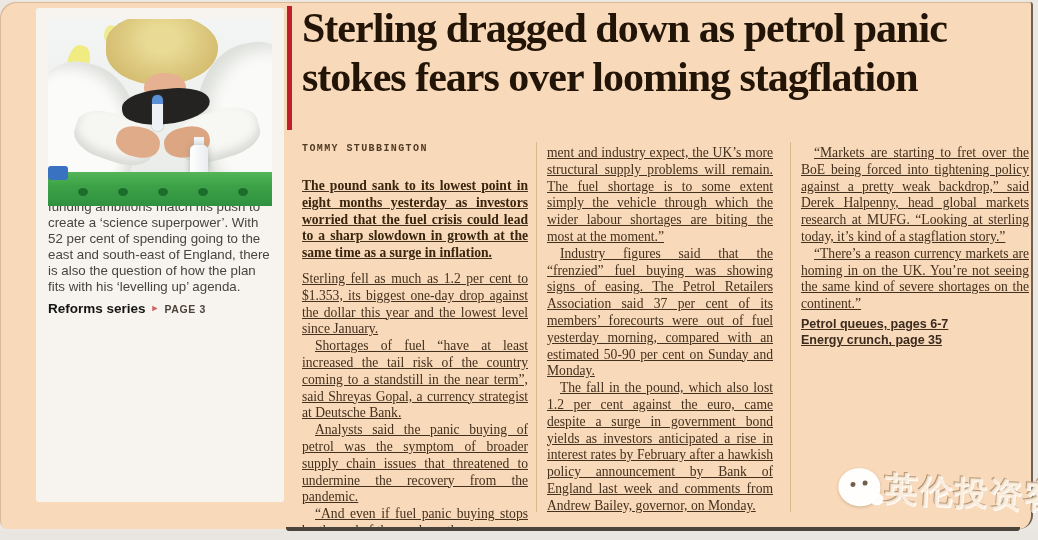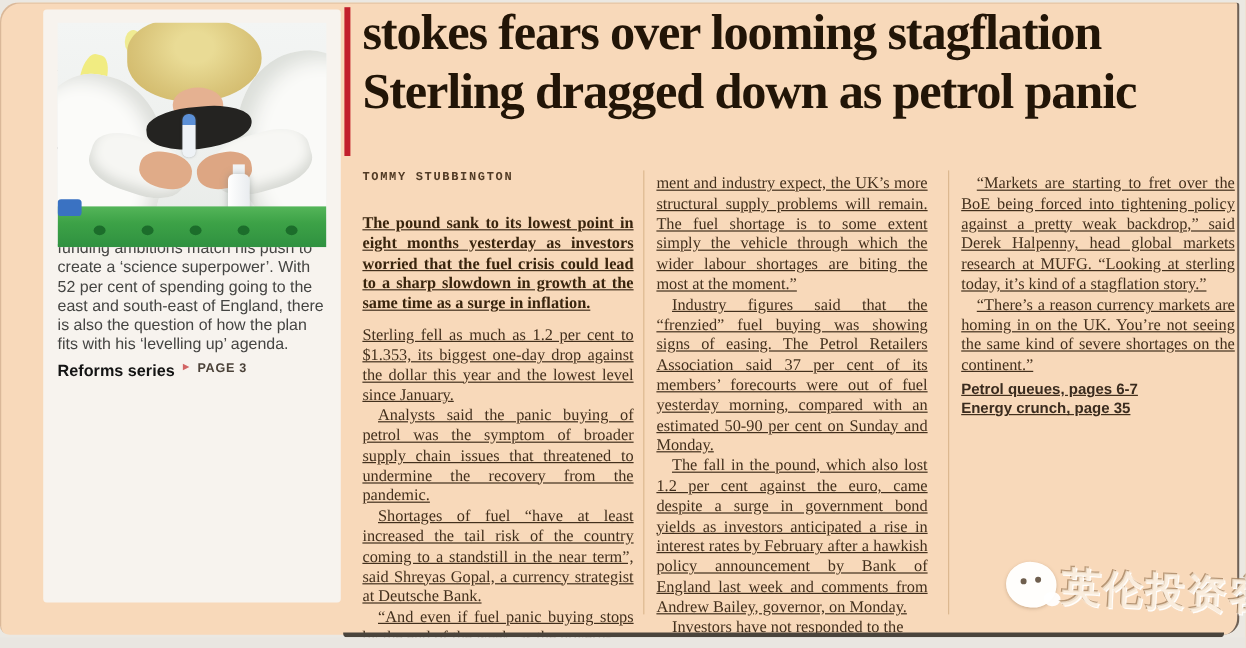--- a/index.html
+++ b/index.html
@@ -143,8 +143,8 @@
   <div class="red-bar"></div>
 
   <h1 class="headline">
+    <span>Sterling dragged down as petrol panic</span>
     <span>stokes fears over looming stagflation</span>
-    <span>Sterling dragged down as petrol panic</span>
   </h1>
 
   <div class="byline">TOMMY STUBBINGTON</div>

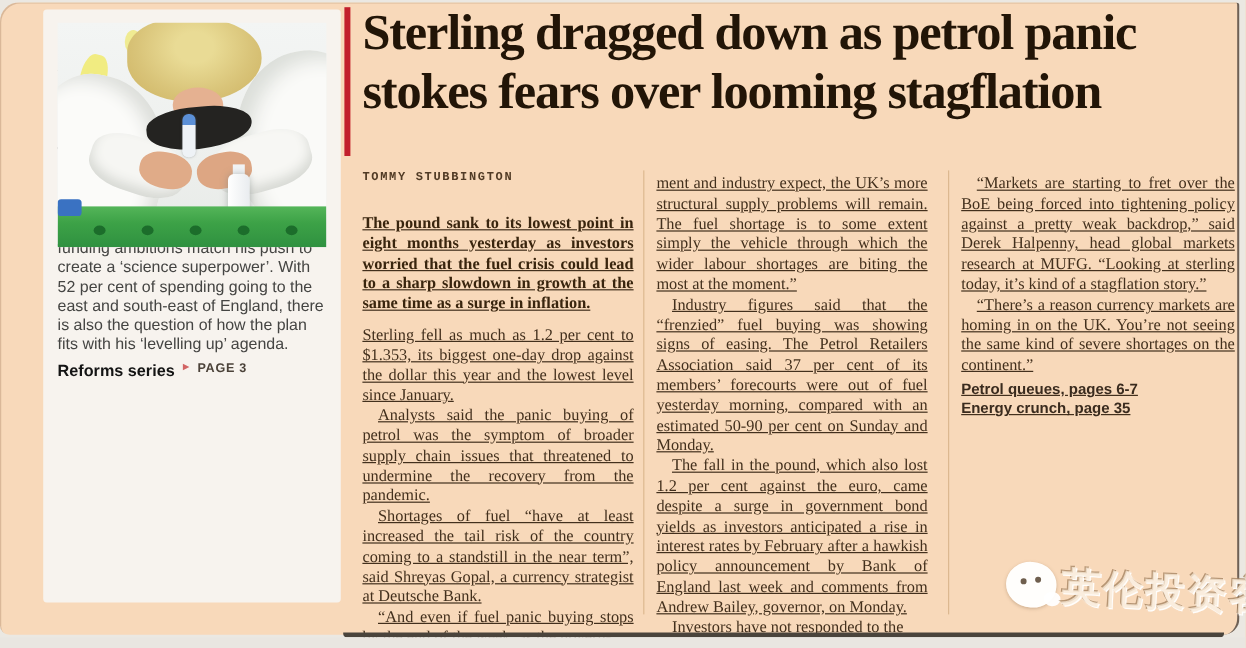--- a/index.html
+++ b/index.html
@@ -48,7 +48,7 @@
   .ph-rack-blue{left:0;bottom:26px;width:20px;height:14px;background:#3a72c2;border-radius:3px;}
   .ls-h2{margin:14px 12px 0;font-size:18px;line-height:23px;font-weight:700;color:#161616;letter-spacing:-.2px;}
   .ls-body{margin:11px 12px 0;font-size:13.3px;line-height:16.1px;color:#454543;}
-  .ls-footer{margin:6px 12px 0;display:flex;gap:5px;}
+  .ls-footer{margin:6px 12px 0;display:flex;align-items:center;gap:5px;}
   .ls-series{font-size:13.5px;font-weight:700;color:#141414;}
   .ls-arrow{color:#d26464;font-size:9px;line-height:9px;}
   .ls-pageref{font-size:10.5px;font-weight:700;color:#4b4239;letter-spacing:.6px;}

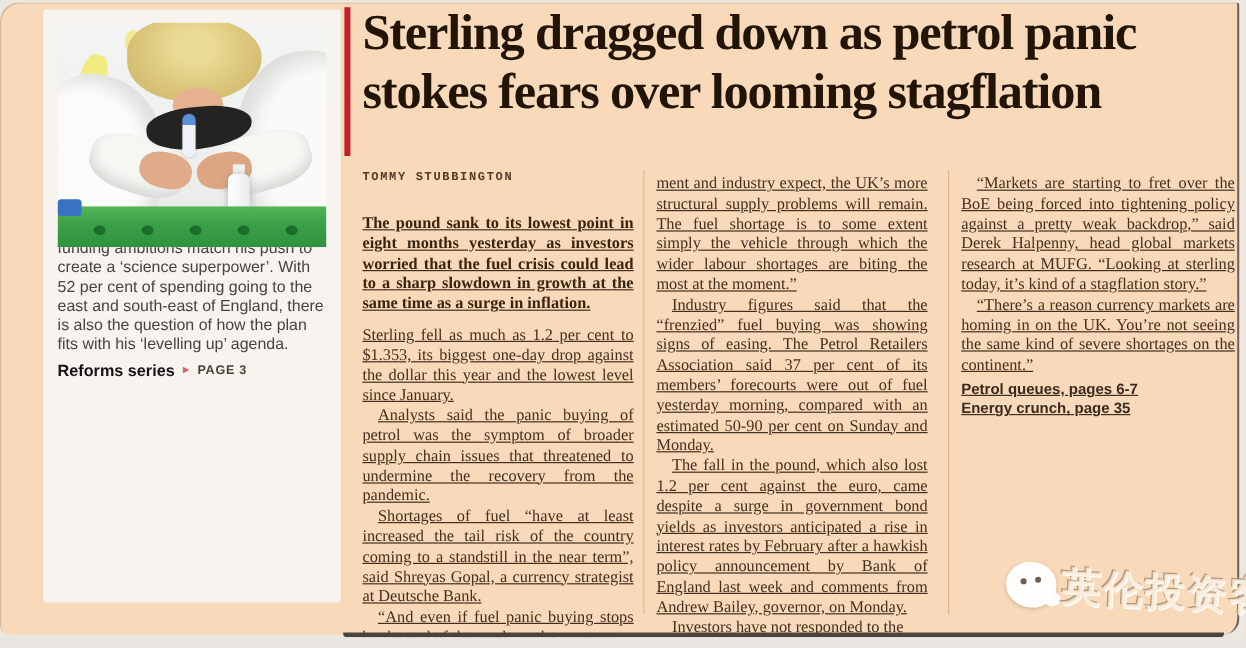--- a/index.html
+++ b/index.html
@@ -152,8 +152,8 @@
   <div class="col c1">
     <p class="lede">The pound sank to its lowest point in eight months yesterday as investors worried that the fuel crisis could lead to a sharp slowdown in growth at the same time as a surge in inflation.</p>
     <p>Sterling fell as much as 1.2 per cent to $1.353, its biggest one-day drop against the dollar this year and the lowest level since January.</p>
+    <p class="ind">Shortages of fuel “have at least increased the tail risk of the country coming to a standstill in the near term”, said Shreyas Gopal, a currency strategist at Deutsche Bank.</p>
     <p class="ind">Analysts said the panic buying of petrol was the symptom of broader supply chain issues that threatened to undermine the recovery from the pandemic.</p>
-    <p class="ind">Shortages of fuel “have at least increased the tail risk of the country coming to a standstill in the near term”, said Shreyas Gopal, a currency strategist at Deutsche Bank.</p>
     <p class="ind">“And even if fuel panic buying stops by the end of the week, as the govern-</p>
   </div>
 

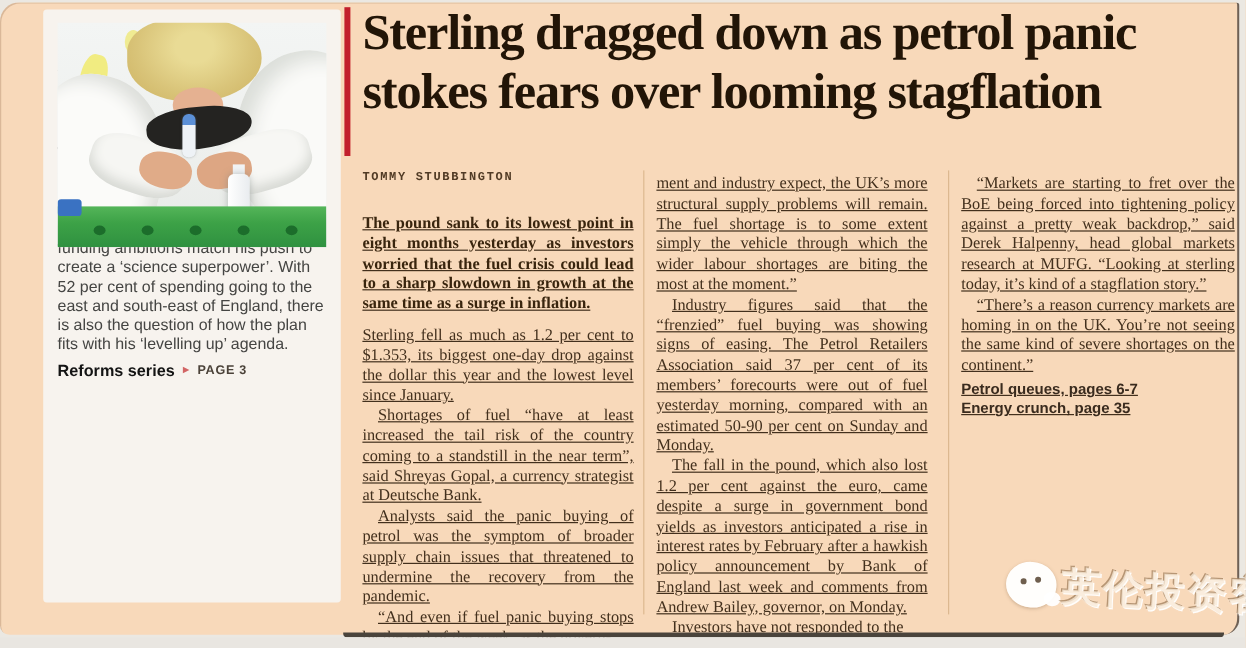--- a/index.html
+++ b/index.html
@@ -163,7 +163,6 @@
     <p>ment and industry expect, the UK’s more structural supply problems will remain. The fuel shortage is to some extent simply the vehicle through which the wider labour shortages are biting the most at the moment.”</p>
     <p class="ind">Industry figures said that the “frenzied” fuel buying was showing signs of easing. The Petrol Retailers Association said 37 per cent of its members’ forecourts were out of fuel yesterday morning, compared with an estimated 50-90 per cent on Sunday and Monday.</p>
     <p class="ind">The fall in the pound, which also lost 1.2 per cent against the euro, came despite a surge in government bond yields as investors anticipated a rise in interest rates by February after a hawkish policy announcement by Bank of England last week and comments from Andrew Bailey, governor, on Monday.</p>
-    <p class="ind last-line">Investors have not responded to the</p>
   </div>
 
   <div class="vrule v2"></div>

